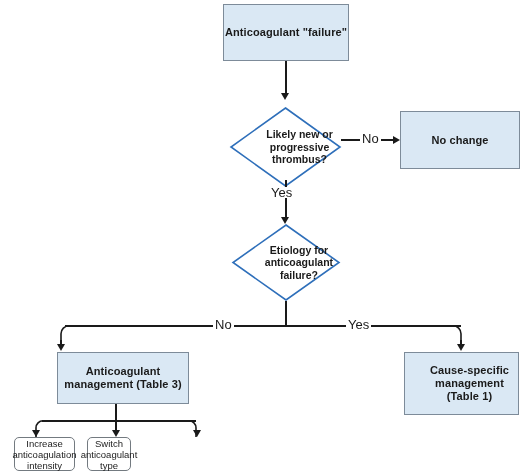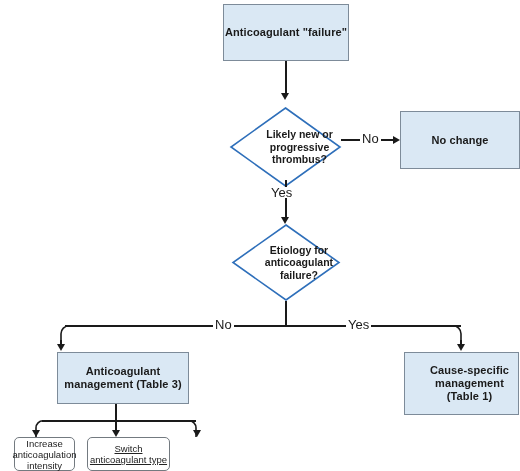--- a/index.html
+++ b/index.html
@@ -133,7 +133,7 @@
     <span>Increase anticoagulation intensity</span>
   </div>
 
-  <div class="wbox" style="left:79px;top:437px;width:83px;height:34px;text-decoration:underline;">
+  <div class="wbox" style="left:79px;top:437px;width:44px;height:34px;">
     <span>Switch anticoagulant type</span>
   </div>
 

